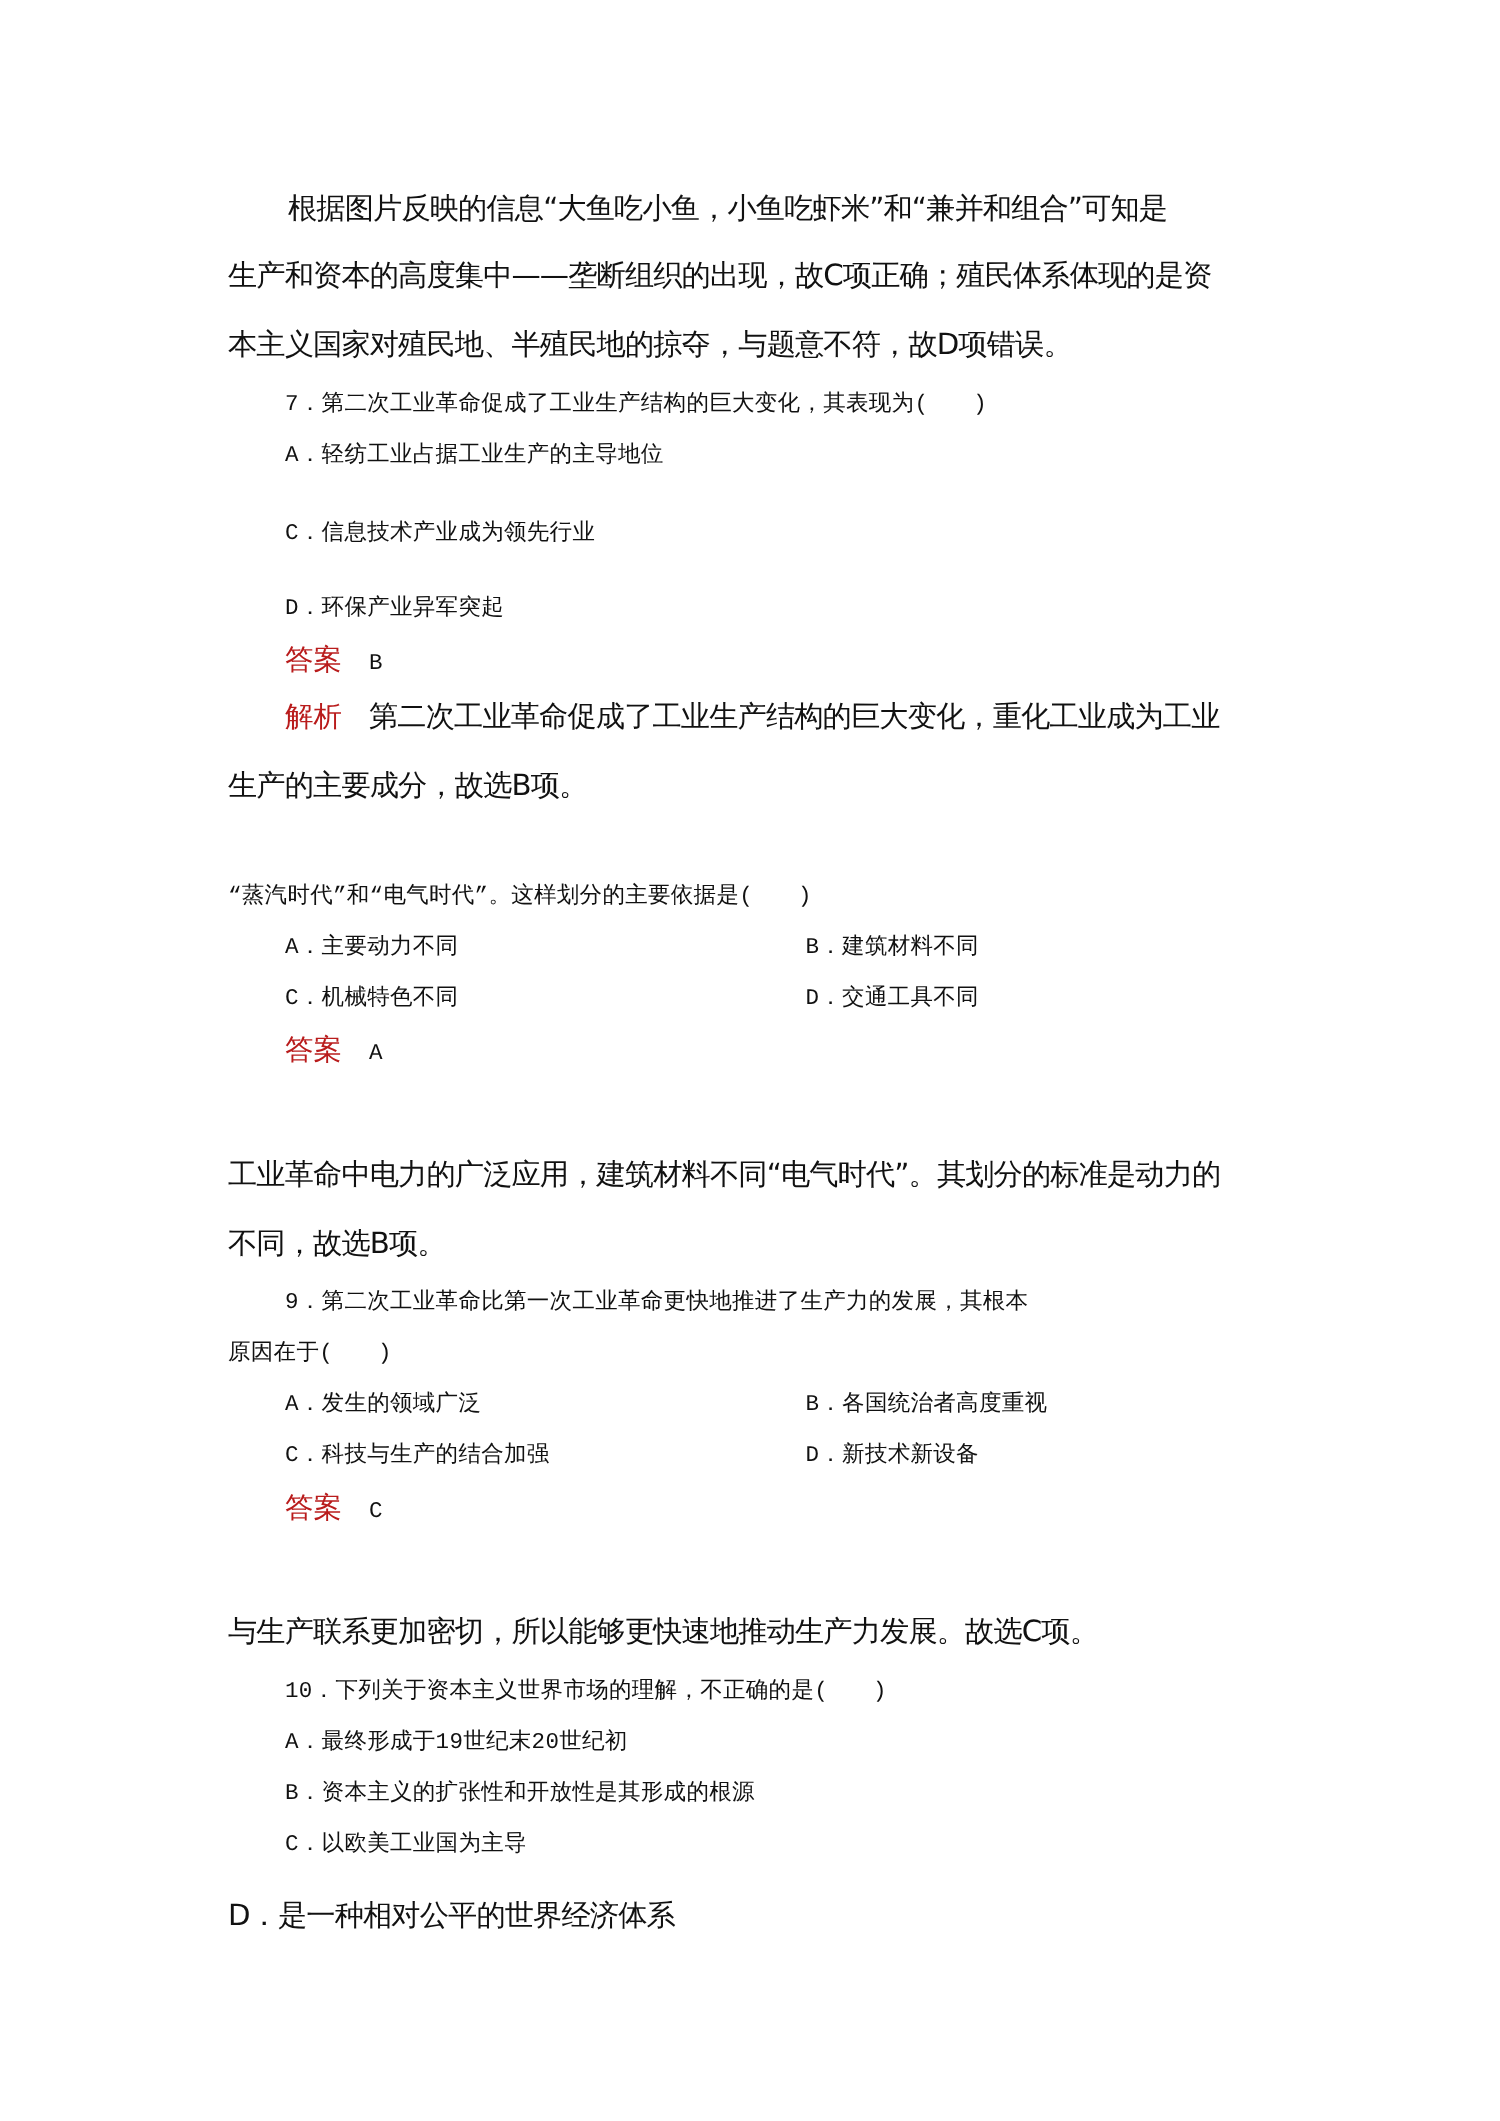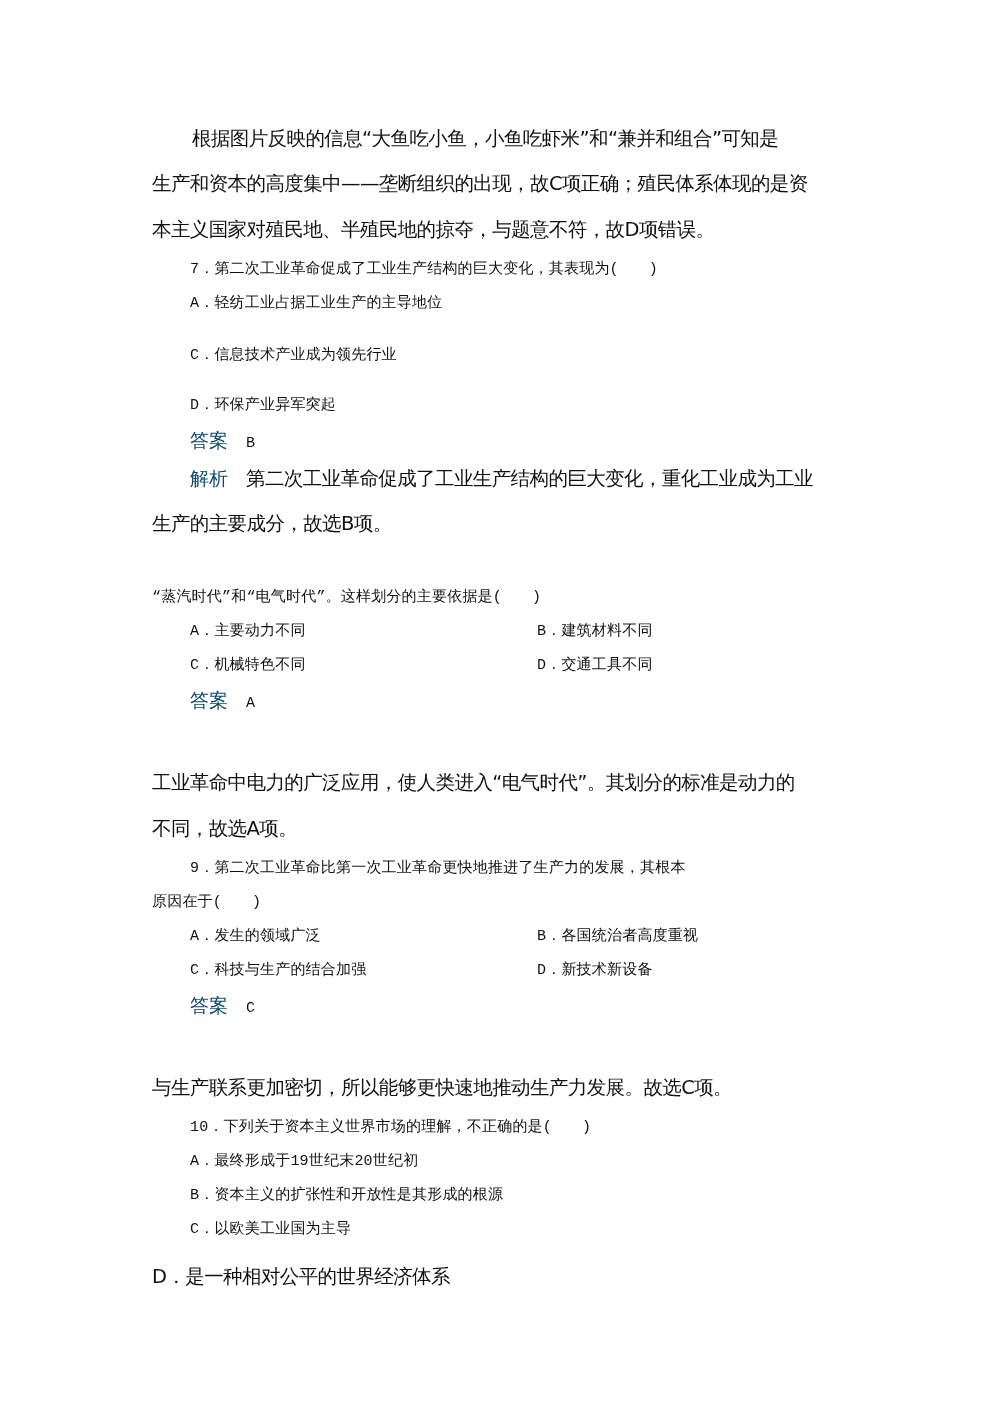--- a/index.html
+++ b/index.html
@@ -9,7 +9,7 @@
   .line { position: absolute; white-space: nowrap; font-size: 19px; line-height: 24px; }
   .sans { font-family: "DejaVu Sans", "Liberation Sans", sans-serif; font-size: 19.5px; letter-spacing: -0.6px; }
   .serif { font-family: Liberation Mono, monospace; font-size: 15px; letter-spacing: 0.2px; }
-  .red { color: #0c4a6e; font-family: "DejaVu Sans", "Liberation Sans", sans-serif; font-size: 19px; }
+  .red { color: #b91c1c; font-family: "DejaVu Sans", "Liberation Sans", sans-serif; font-size: 19px; }
   .gap { display: inline-block; width: 18px; }
   .paren-gap { display: inline-block; width: 30px; }
 </style>

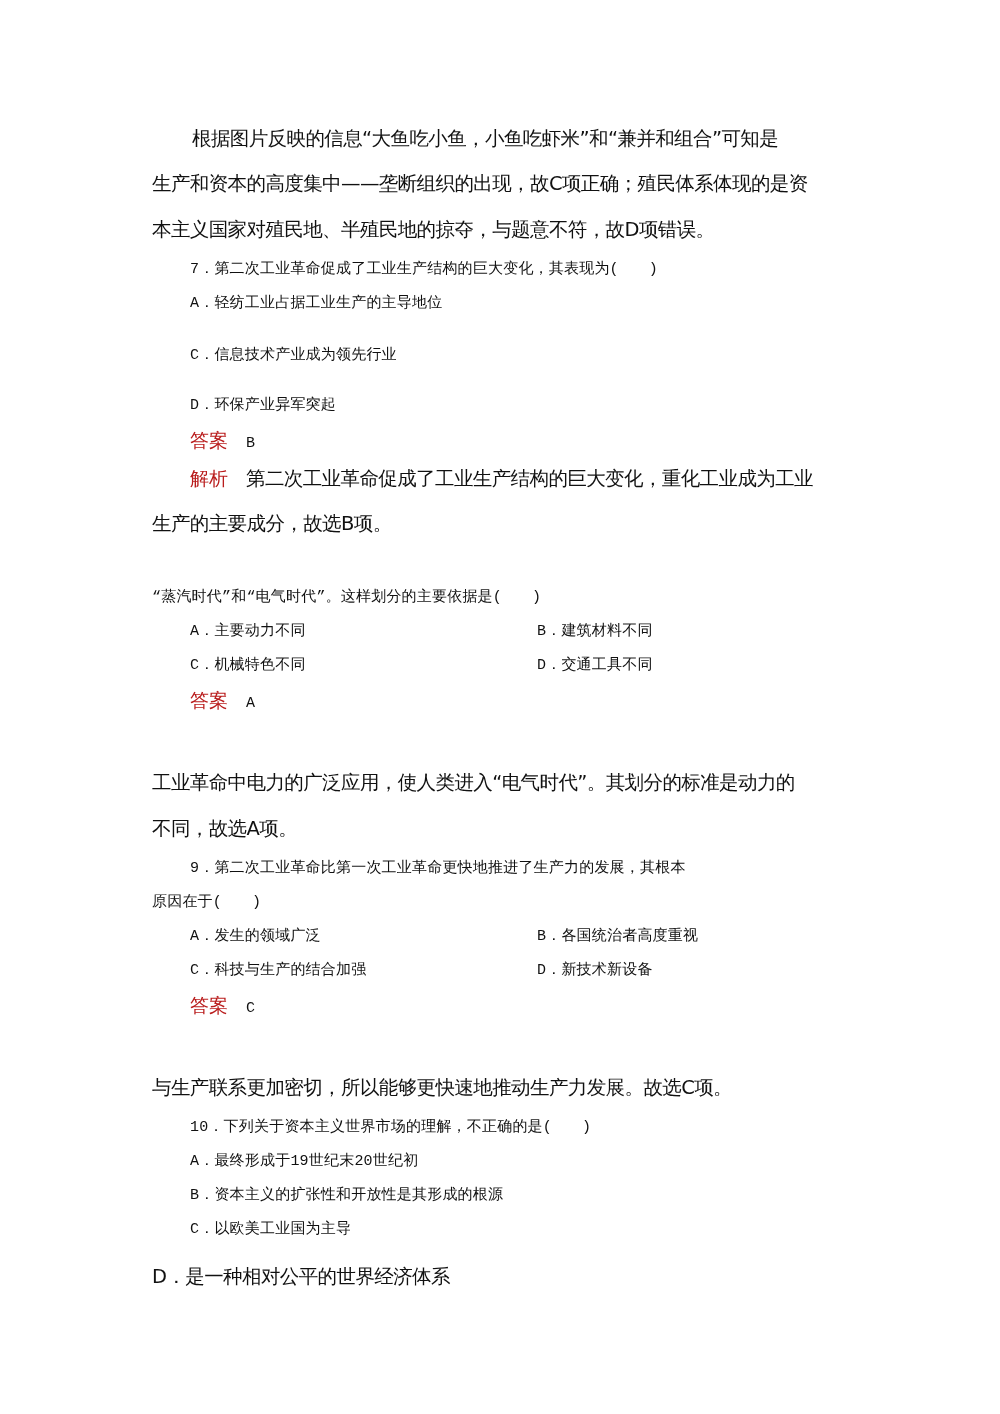--- a/index.html
+++ b/index.html
@@ -46,7 +46,7 @@
   <div class="line" style="left:190px; top:688px;">
     <span class="red">答案</span><span class="gap"></span><span class="serif">A</span>
   </div>
-  <div class="line sans" style="left:152px; top:771px;">工业革命中电力的广泛应用，使人类进入“电气时代”。其划分的标准是动力的</div>
+  <div class="line sans" style="left:152px; top:771px;">工业革命中电力的广泛应用，建筑材料不同“电气时代”。其划分的标准是动力的</div>
   <div class="line sans" style="left:152px; top:817px;">不同，故选A项。</div>
 
   <div class="line serif" style="left:190px; top:857px;">9．第二次工业革命比第一次工业革命更快地推进了生产力的发展，其根本</div>

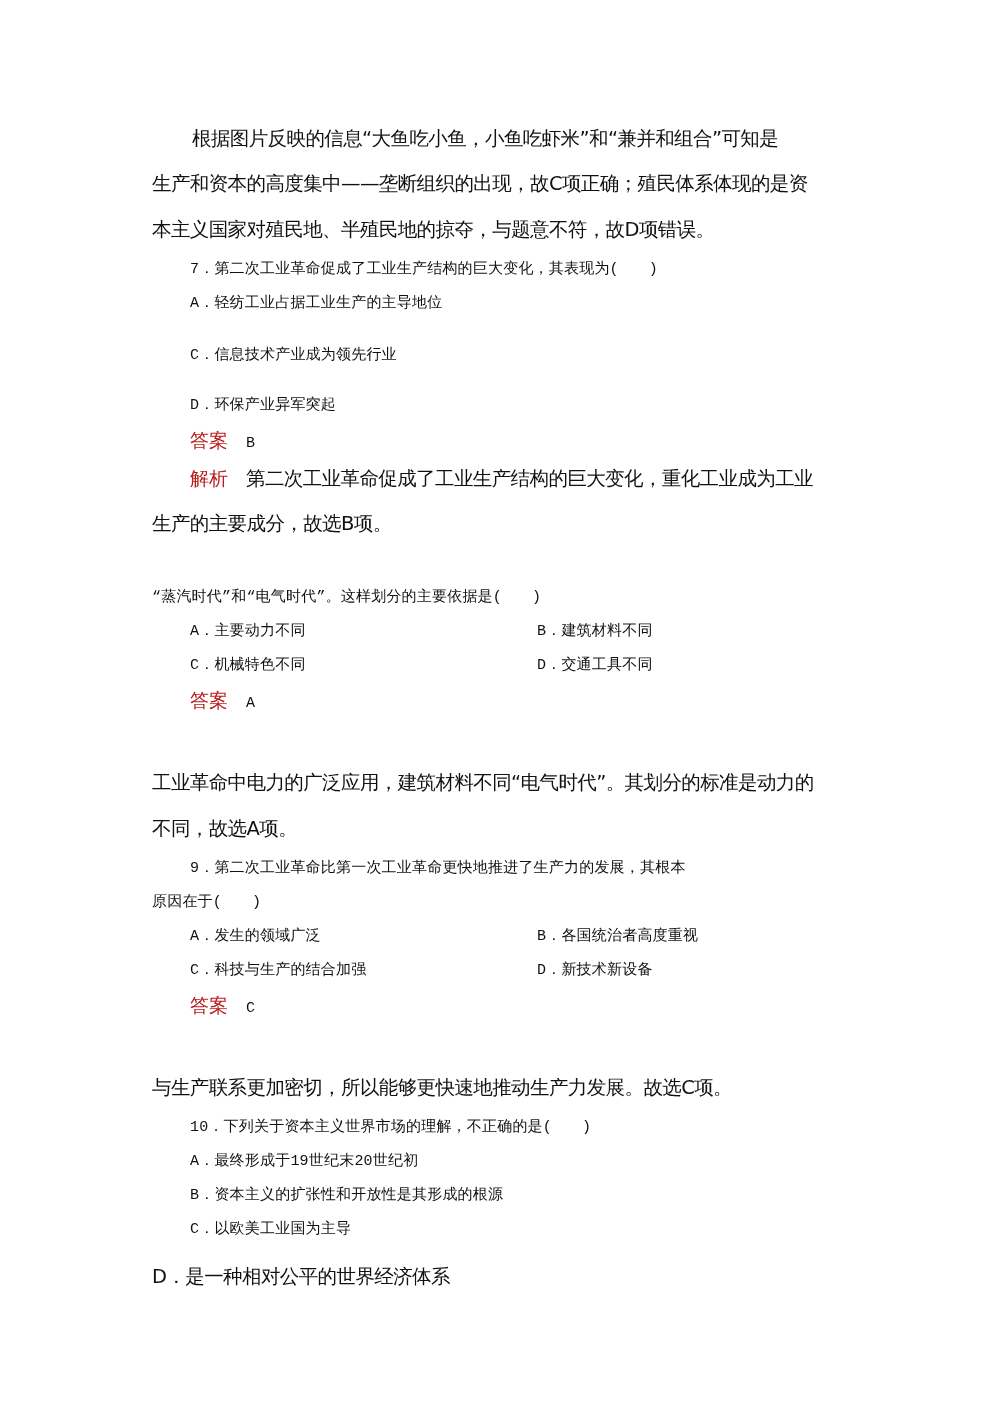--- a/index.html
+++ b/index.html
@@ -47,7 +47,7 @@
     <span class="red">答案</span><span class="gap"></span><span class="serif">A</span>
   </div>
   <div class="line sans" style="left:152px; top:771px;">工业革命中电力的广泛应用，建筑材料不同“电气时代”。其划分的标准是动力的</div>
-  <div class="line sans" style="left:152px; top:817px;">不同，故选A项。</div>
+  <div class="line sans" style="left:152px; top:817px;">不同，故选B项。</div>
 
   <div class="line serif" style="left:190px; top:857px;">9．第二次工业革命比第一次工业革命更快地推进了生产力的发展，其根本</div>
   <div class="line serif" style="left:152px; top:891px;">

